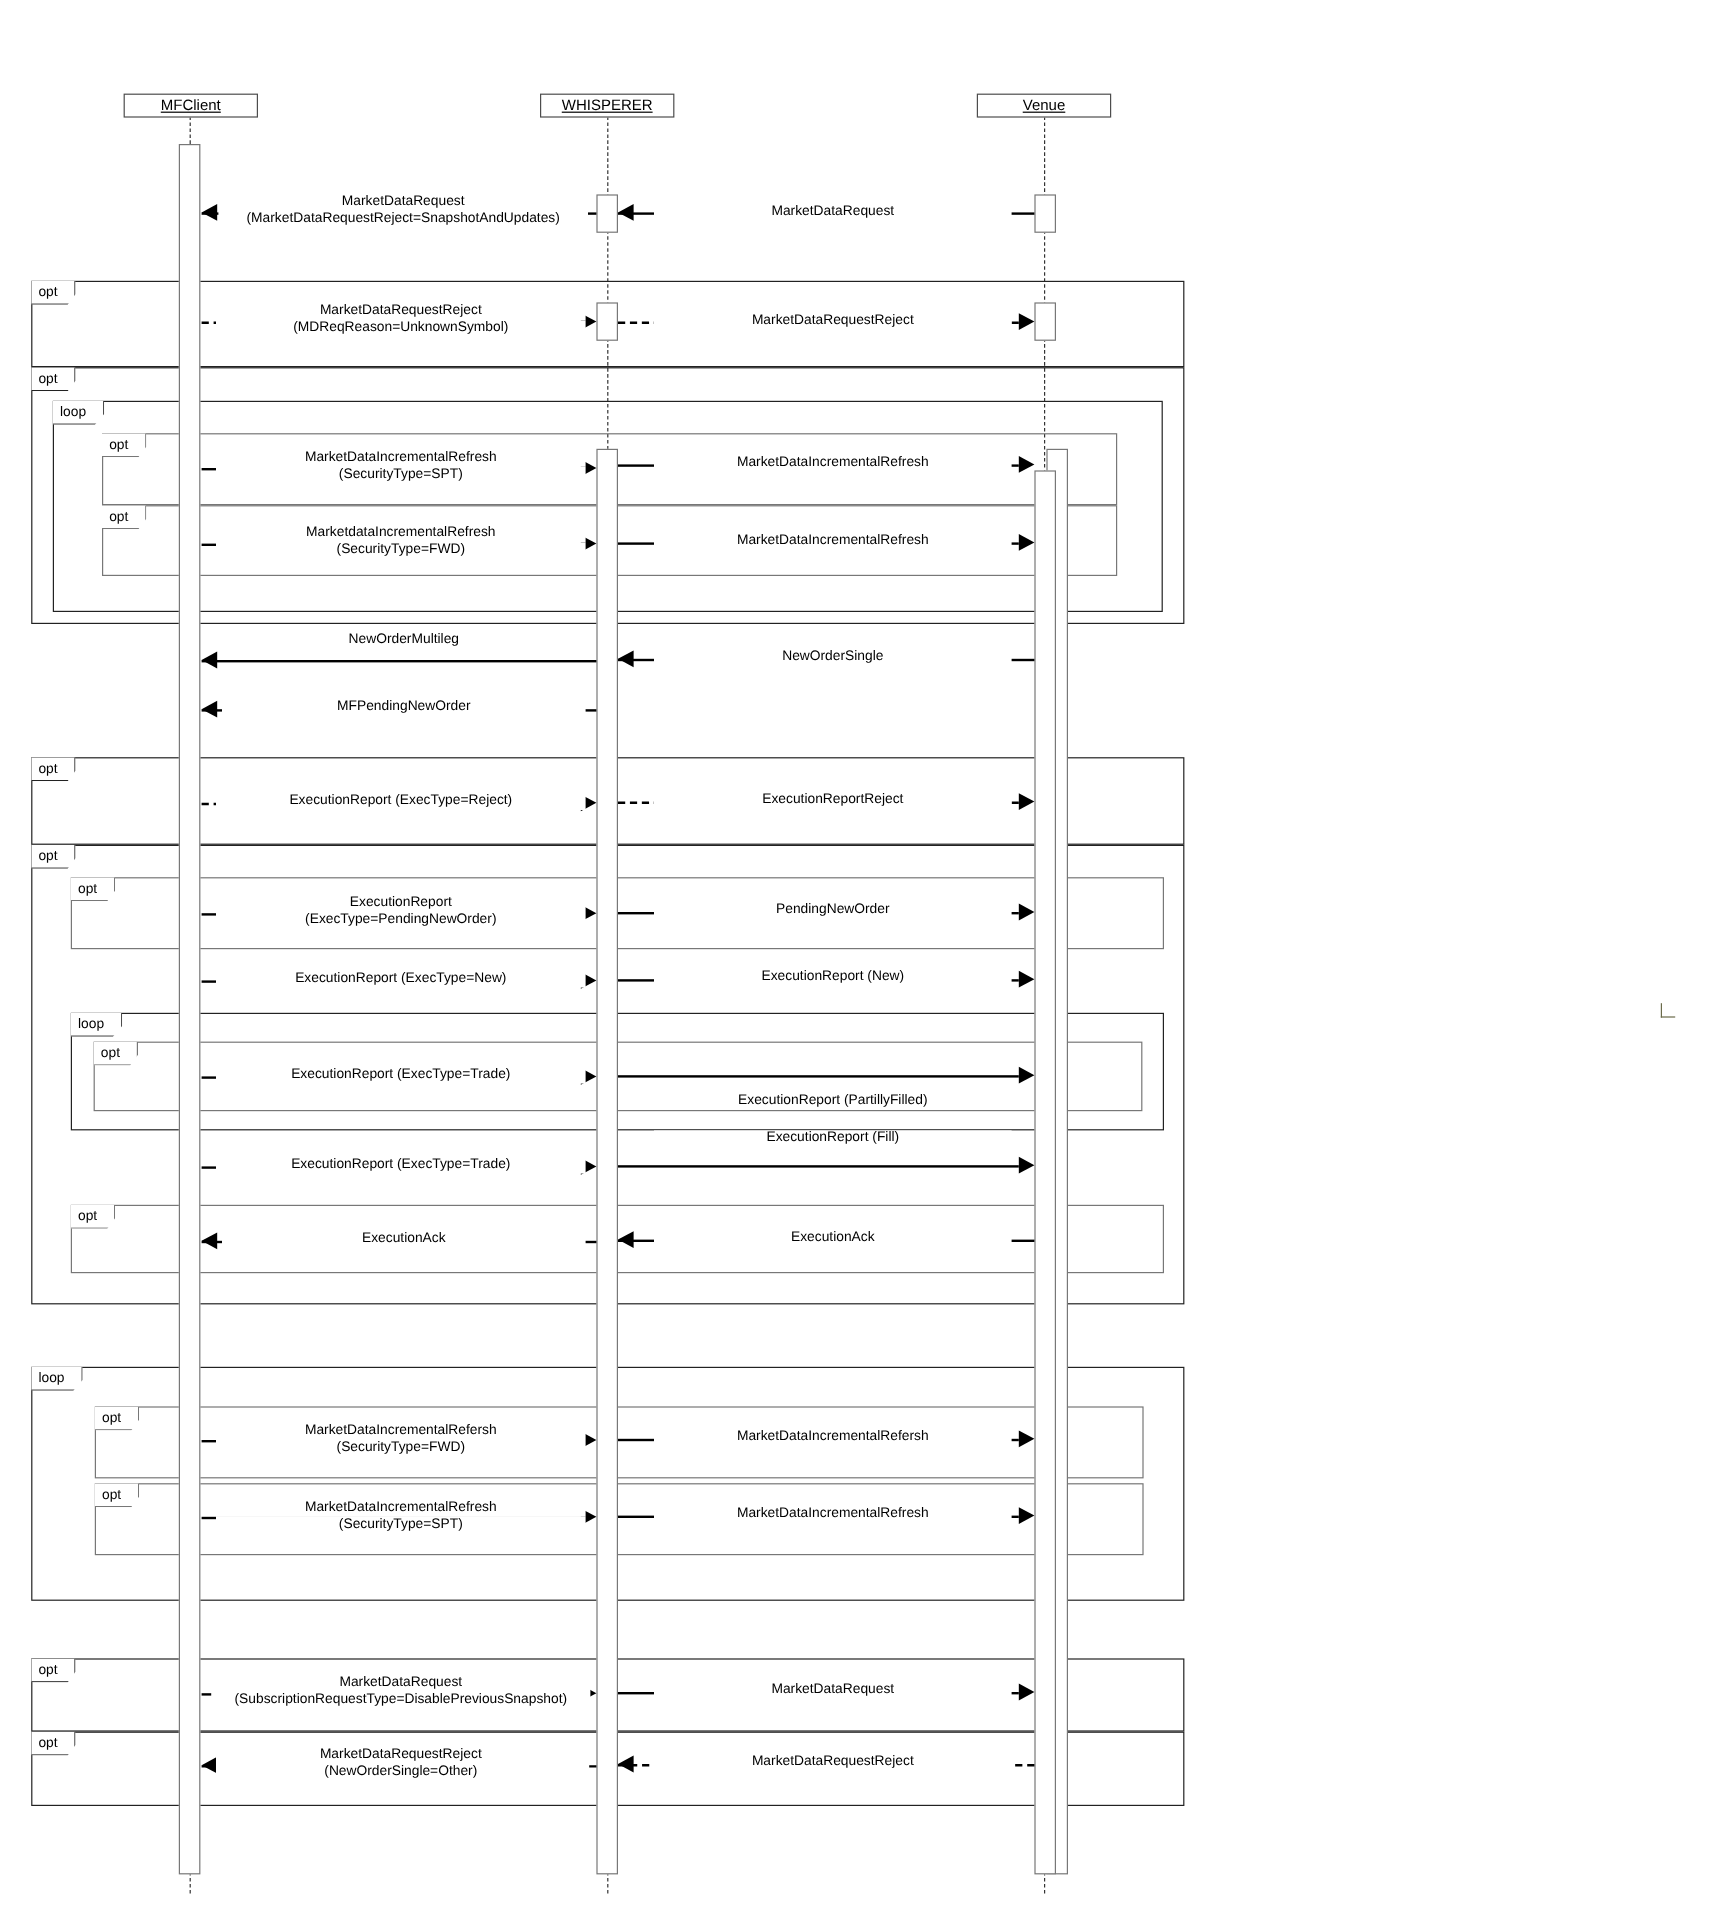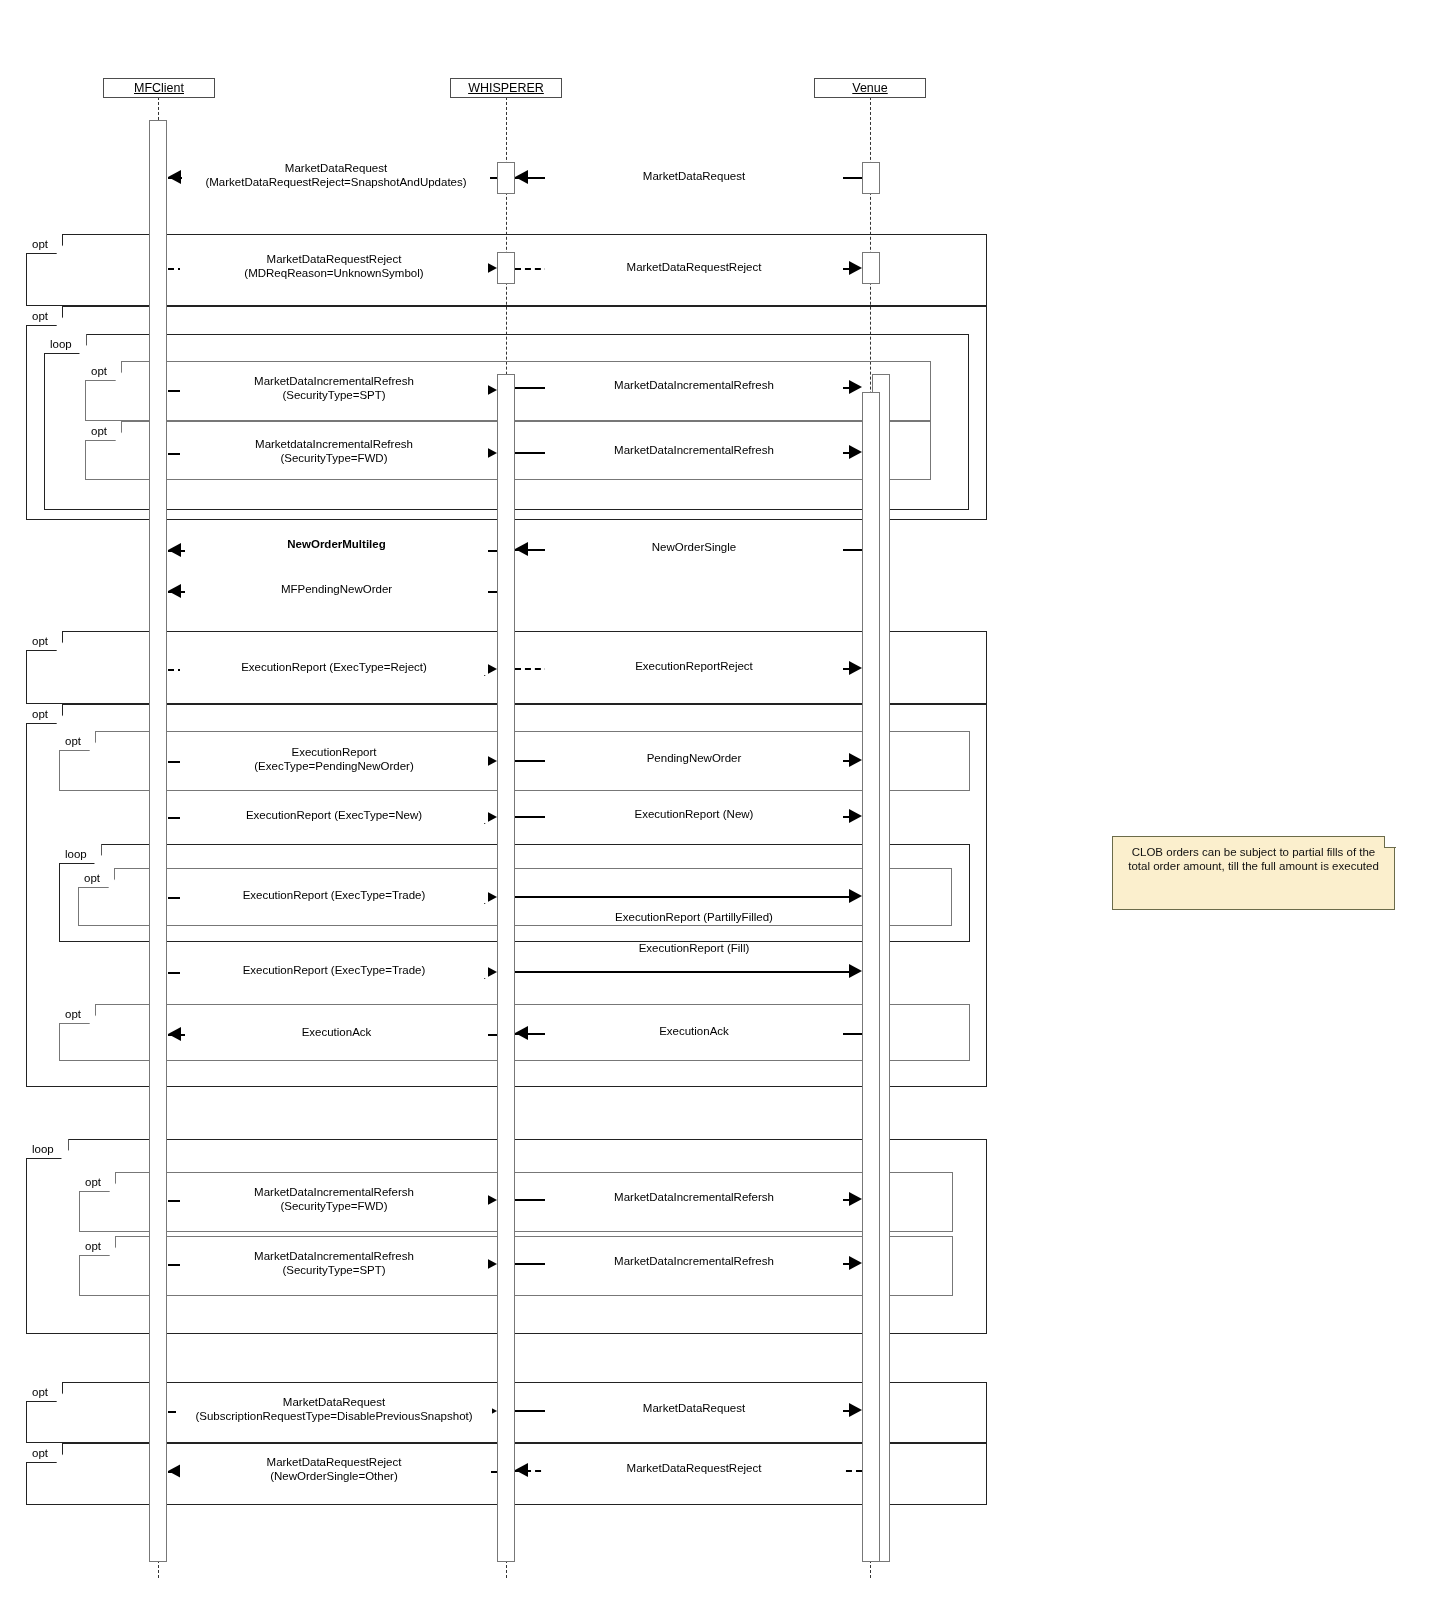--- a/index.html
+++ b/index.html
@@ -250,7 +250,7 @@
 
   <div class="msg-line solid" style="left:168px; top:550px; width:329px;"></div>
   <div class="arrow-head left" style="left:168px; top:543px;"></div>
-  <div class="msg-label" style="left:185px; top:538px; width:295px;font-weight:bold;">NewOrderMultileg</div>
+  <div class="msg-label" style="left:185px; top:527px; width:295px;">NewOrderMultileg</div>
 
   <div class="msg-line solid" style="left:515px; top:549px; width:347px;"></div>
   <div class="arrow-head left" style="left:515px; top:542px;"></div>

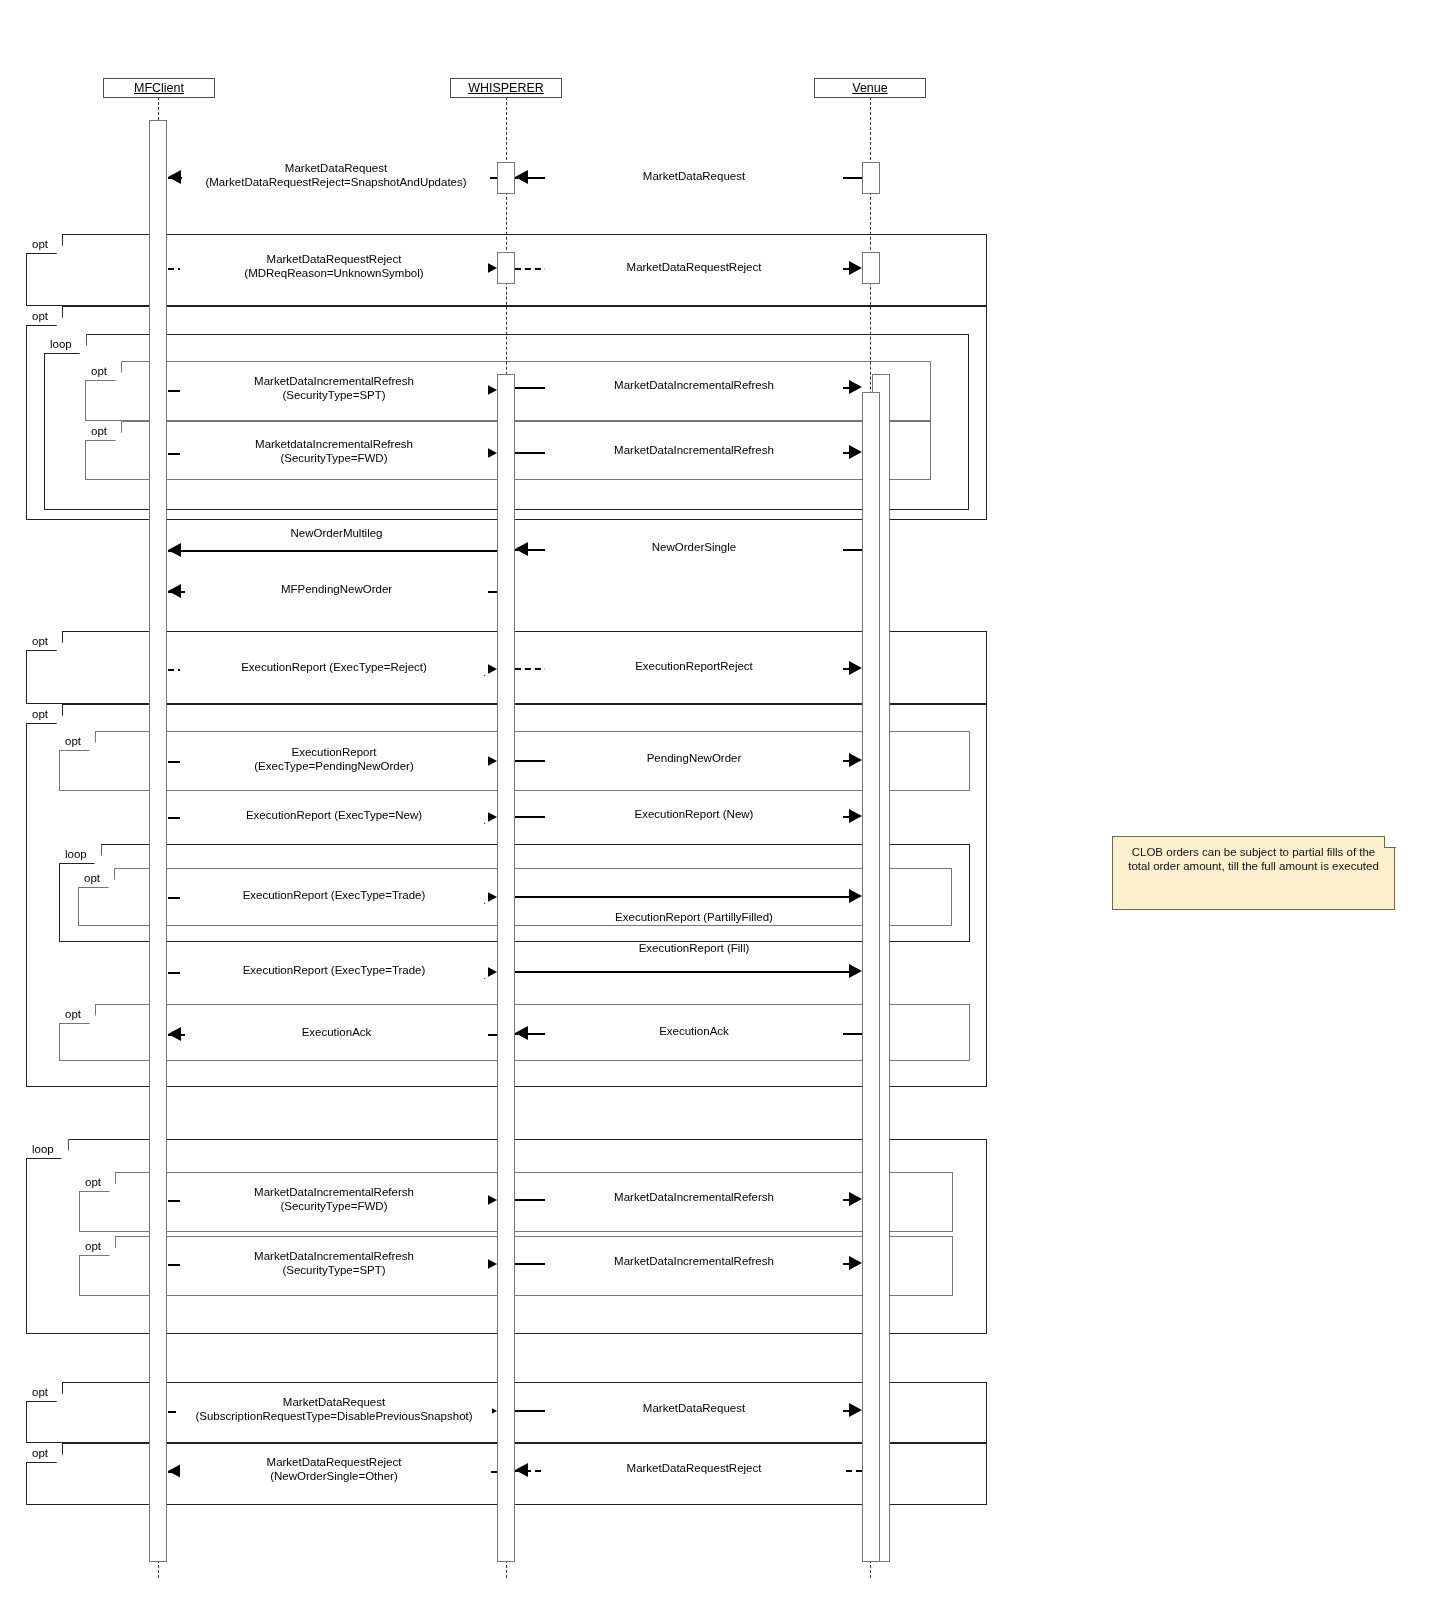--- a/index.html
+++ b/index.html
@@ -345,9 +345,6 @@
   <div class="arrow-head left" style="left:515px; top:1463px;"></div>
   <div class="msg-label" style="left:545px; top:1462px; width:290px;">MarketDataRequestReject</div>
 
-  <div class="note" style="left:1112px; top:836px; width:283px; height:74px;">
-    <span>CLOB orders can be subject to partial fills of the total order amount, till the full amount is executed</span>
-  </div>
   <div class="note-fold" style="left:1384px; top:836px;"></div>
 
 </div>

